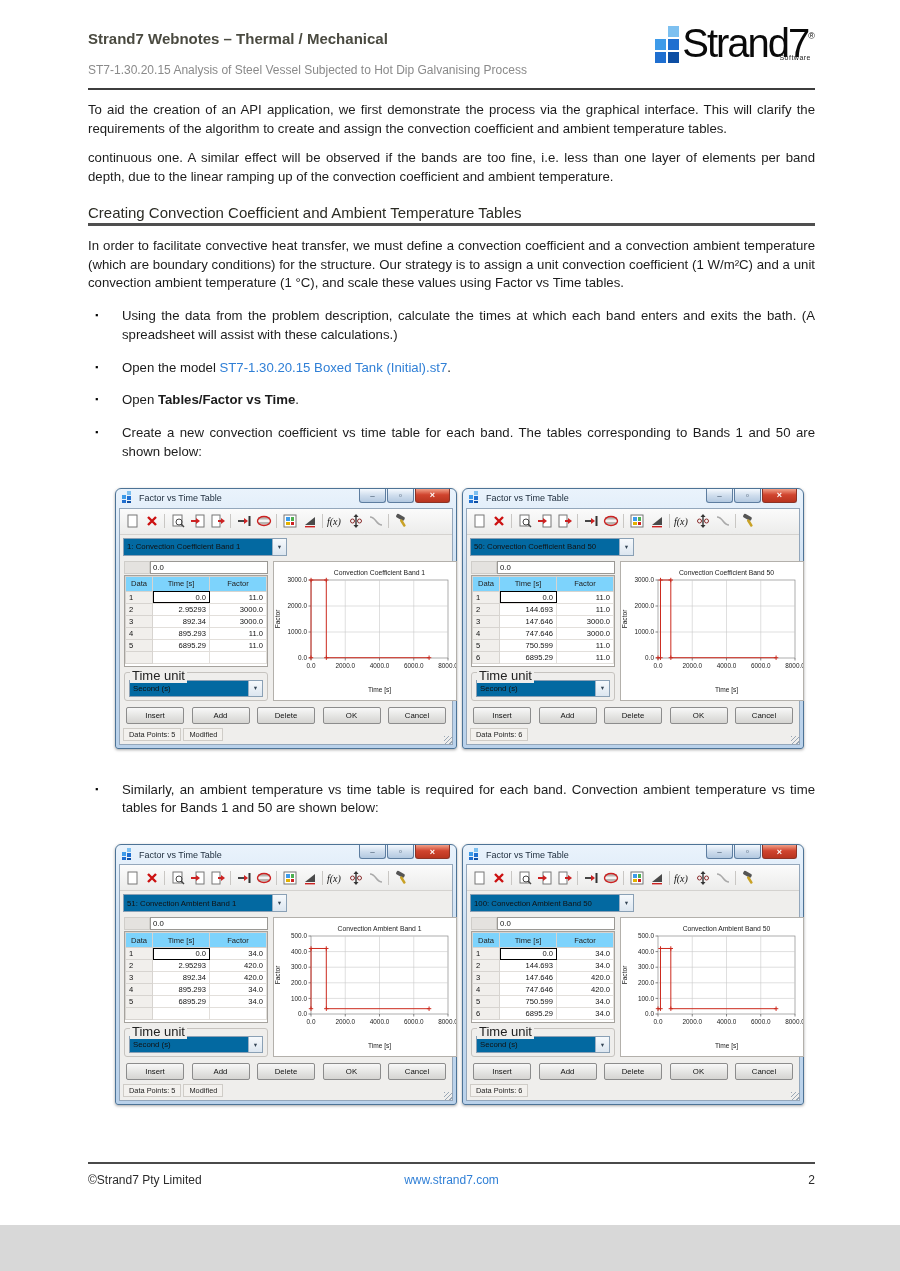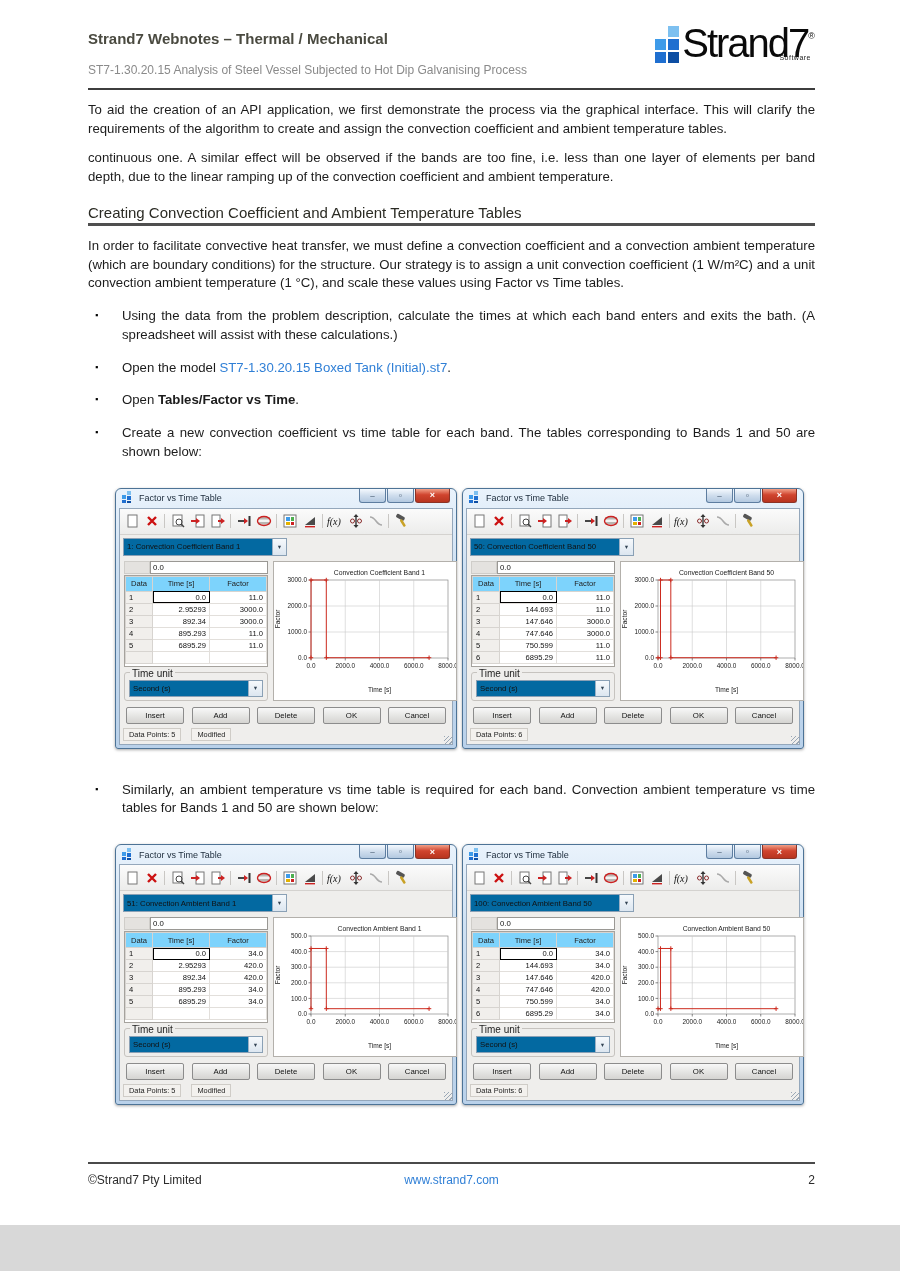--- a/index.html
+++ b/index.html
@@ -73,7 +73,7 @@
   td.val{text-align:right;}
   td.sel{outline:1.5px solid #000;outline-offset:-1.5px;background:#fff;}
   .timeunit{border:1px solid #c6c3bf;border-radius:3px;margin-top:5px;padding:7px 4px 3px;position:relative;}
-  .tu-label{position:absolute;top:-5px;left:5px;background:#efeeec;font-size:10px;padding:0 2px;color:#222;}
+  .tu-label{position:absolute;top:-5px;left:5px;background:#efeeec;font-size:13px;padding:0 2px;color:#222;}
   .chartpane{flex:1;background:#fff;border:1px solid #b3b0ab;display:flex;align-items:center;justify-content:center;}
 
   .btnrow{display:flex;justify-content:space-between;padding:4px 6px 2px;}

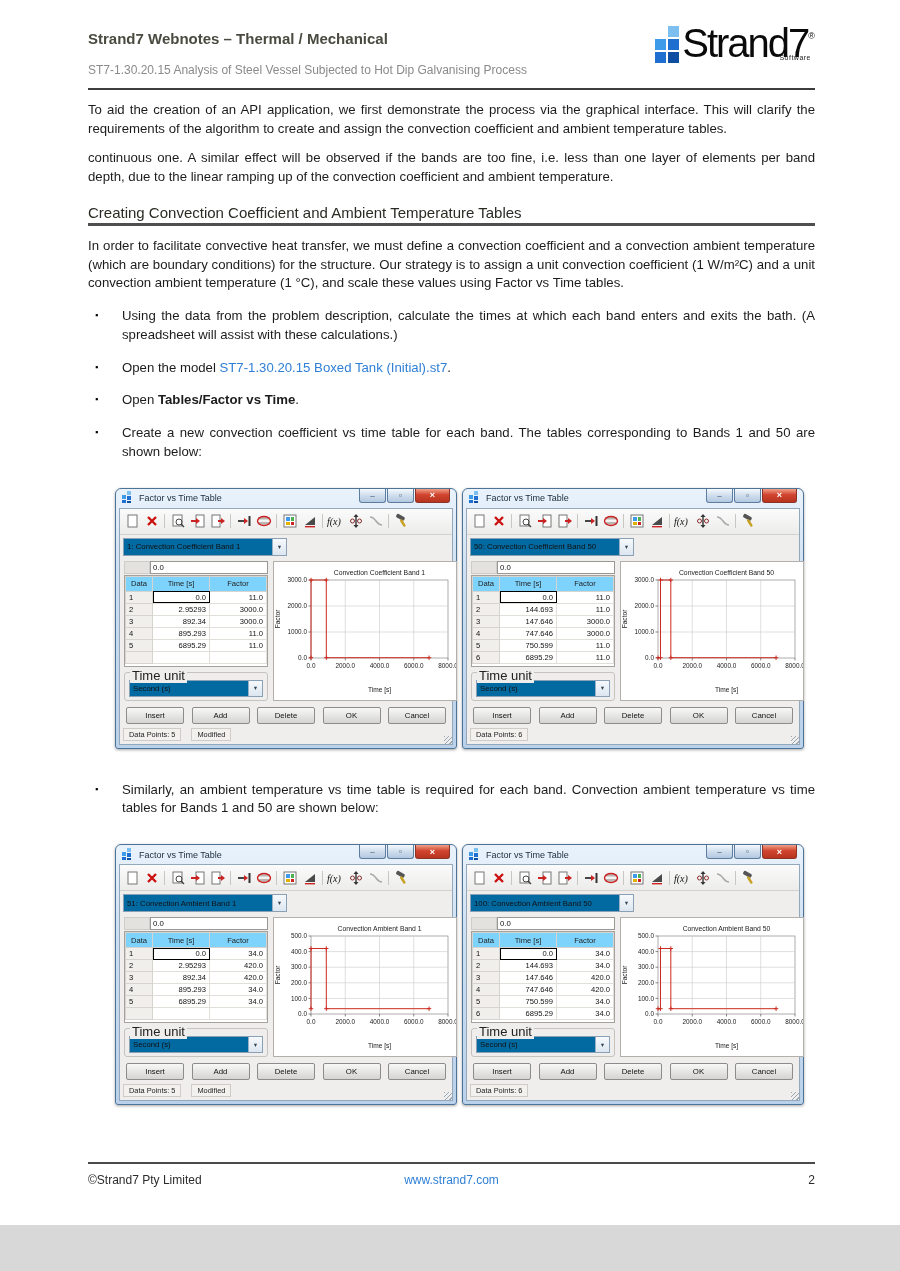--- a/index.html
+++ b/index.html
@@ -80,7 +80,7 @@
   .btn{width:56px;height:15px;border:1px solid #8c8c8c;border-radius:2px;
        background:linear-gradient(#f8f8f8,#e4e4e2 55%,#d5d4d1);font-size:7.8px;
        display:flex;align-items:center;justify-content:center;color:#111;}
-  .statusbar{display:flex;gap:10px;padding:2px 3px 3px;}
+  .statusbar{display:flex;gap:2px;padding:2px 3px 3px;}
   .scell{border:1px solid #cfccc7;background:#f3f1ee;font-size:7.4px;padding:1px 5px;color:#222;}
   .grip{position:absolute;right:3px;bottom:3px;width:9px;height:9px;
         background:repeating-linear-gradient(135deg,#9aa7b5 0 1px,transparent 1px 3px);}

